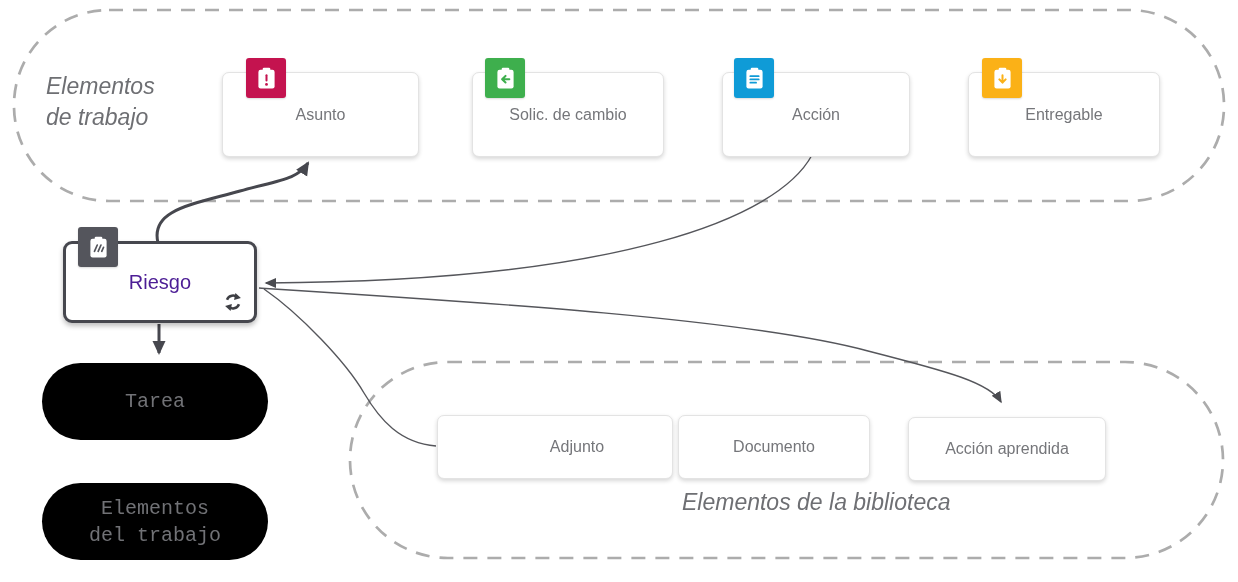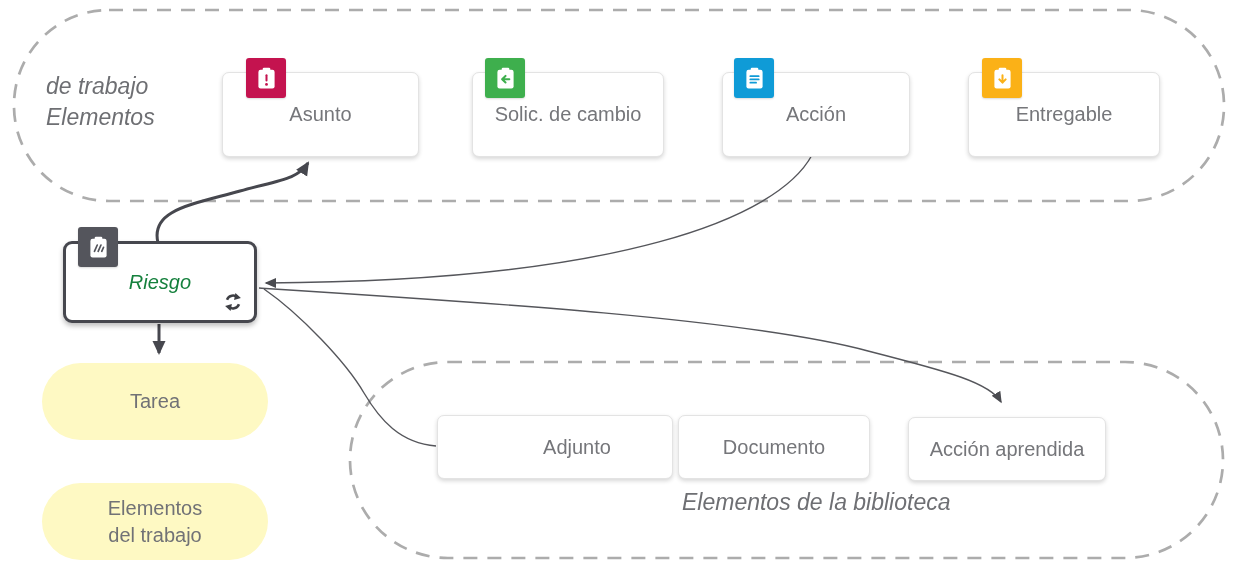--- a/index.html
+++ b/index.html
@@ -61,8 +61,8 @@
   </svg>
 
   <div class="group-label" style="left:46px;top:71px;">
+    <div>Elementos</div>
     <div>de trabajo</div>
-    <div>Elementos</div>
   </div>
 
   <div class="card" style="left:222px;top:72px;width:195px;height:83px;">

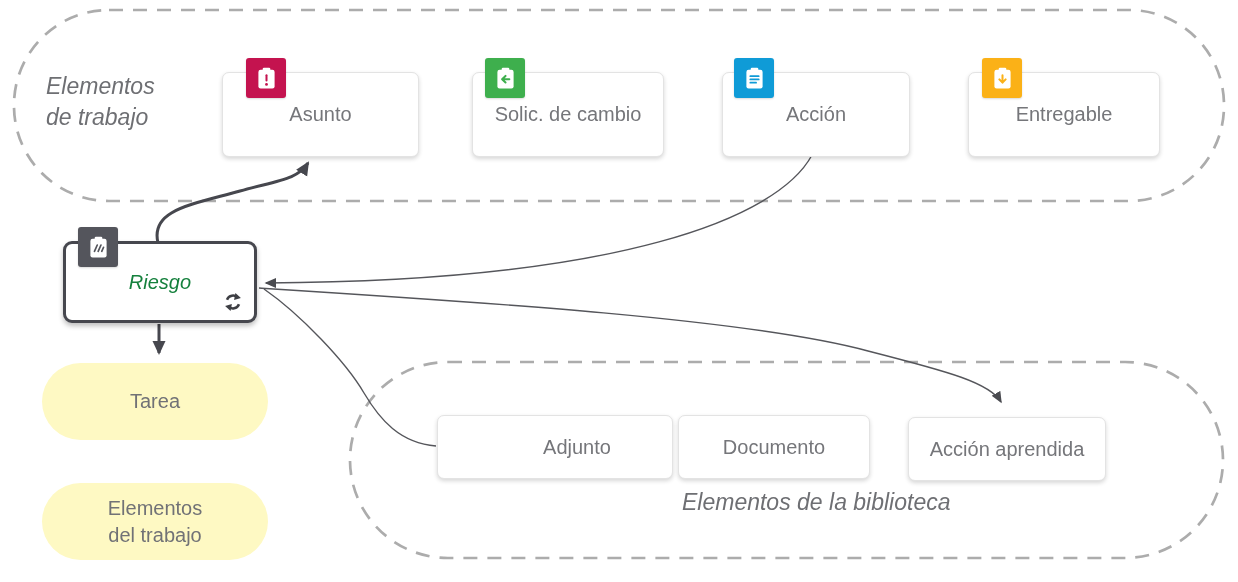--- a/index.html
+++ b/index.html
@@ -12,7 +12,7 @@
     position:absolute;display:flex;align-items:center;justify-content:center;
     background:#fff;border:1px solid #E3E3E3;border-radius:7px;
     box-shadow:0 2px 4px rgba(0,0,0,.16);
-    color:#75767A;font-size:20px;
+    color:#75767A;font-size:16px;
   }
   .card .label{white-space:nowrap;}
   .tile{

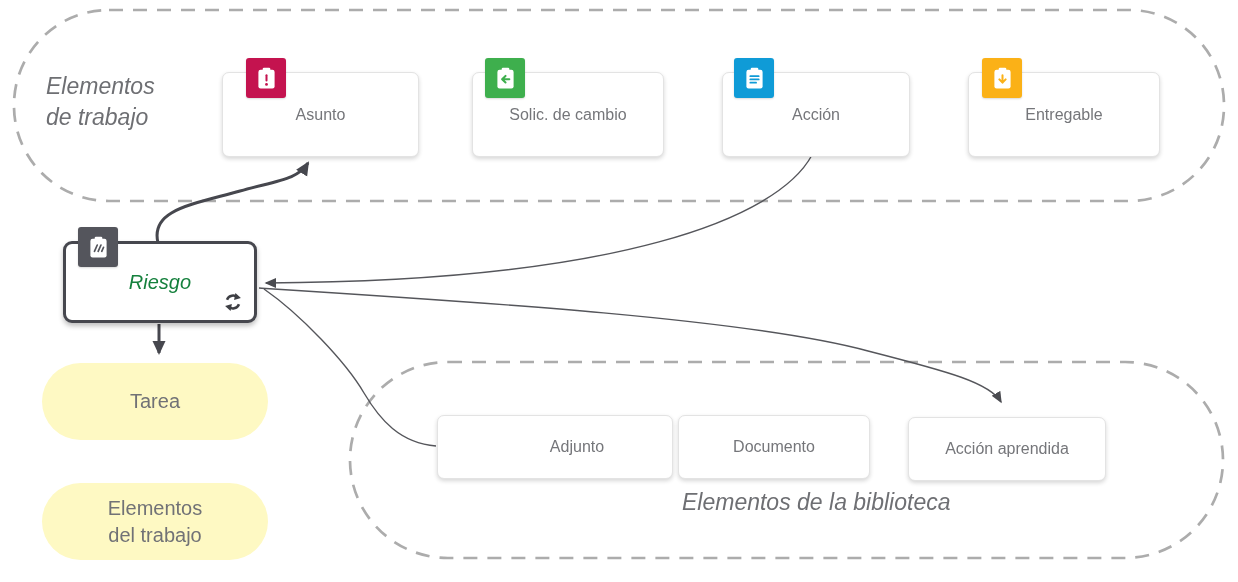--- a/index.html
+++ b/index.html
@@ -24,7 +24,7 @@
     position:absolute;display:flex;align-items:center;justify-content:center;
     background:#fff;border:3px solid #46474E;border-radius:9px;
     box-shadow:0 3px 5px rgba(0,0,0,.25);
-    color:#15803d;font-size:20px;font-style:italic;
+    color:#4c1d95;font-size:20px;
   }
   .sync{position:absolute;right:9px;bottom:6px;width:24px;height:24px;}
   .pill{

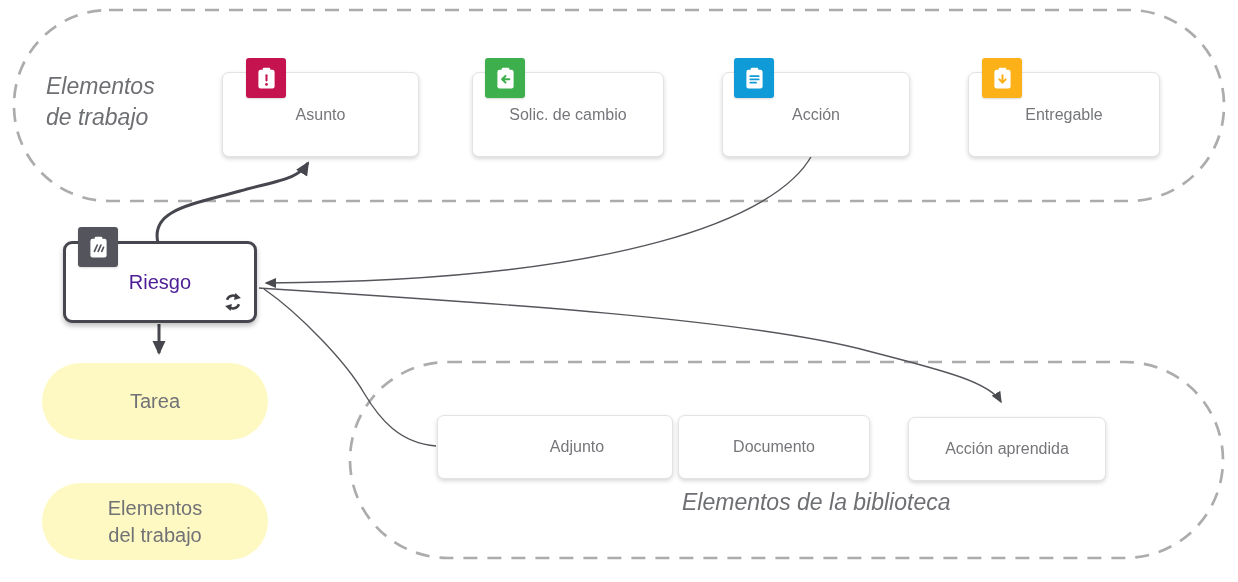--- a/index.html
+++ b/index.html
@@ -29,7 +29,7 @@
   .sync{position:absolute;right:9px;bottom:6px;width:24px;height:24px;}
   .pill{
     position:absolute;display:flex;flex-direction:column;align-items:center;justify-content:center;
-    background:#fef9c3;border-radius:39px;color:#717276;font-size:20px;line-height:27px;
+    background:#000000;border-radius:39px;color:#717276;font-size:20px;line-height:27px;font-family:Liberation Mono, monospace;
   }
   .group-label{
     position:absolute;color:#6E6F73;font-size:23px;font-style:italic;line-height:31px;

